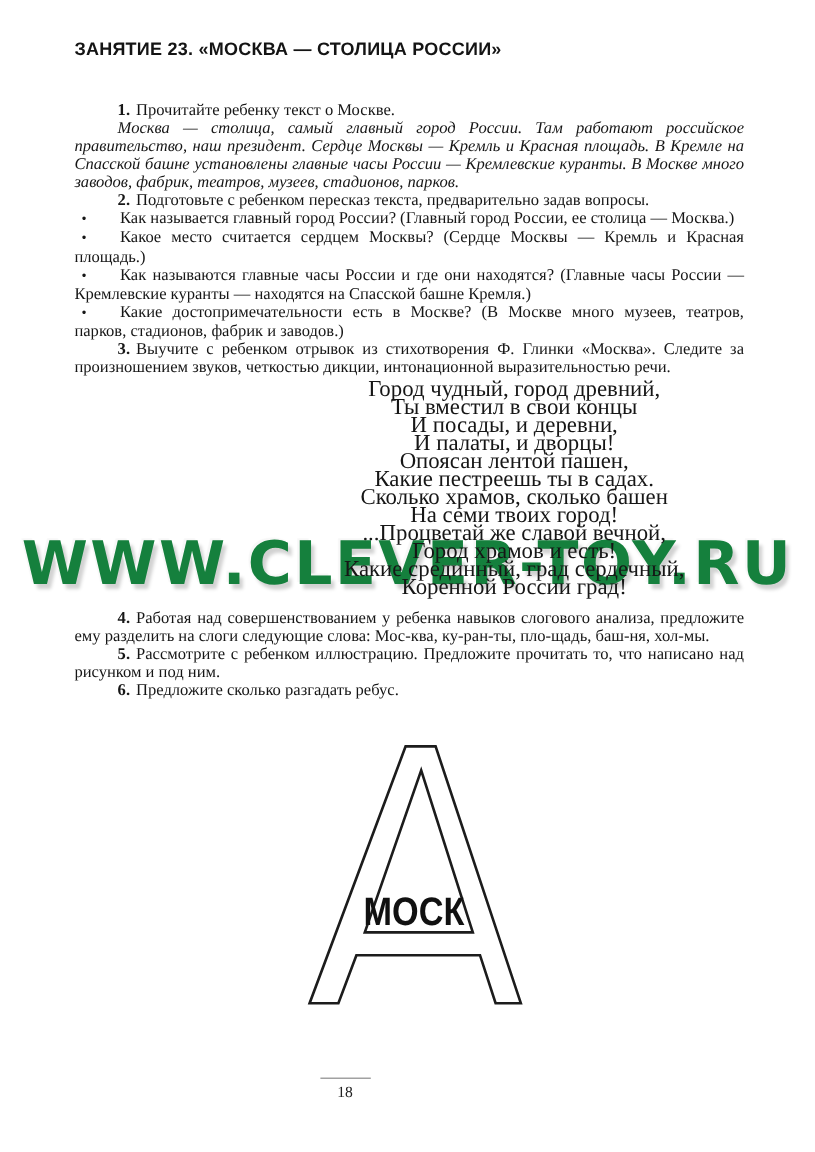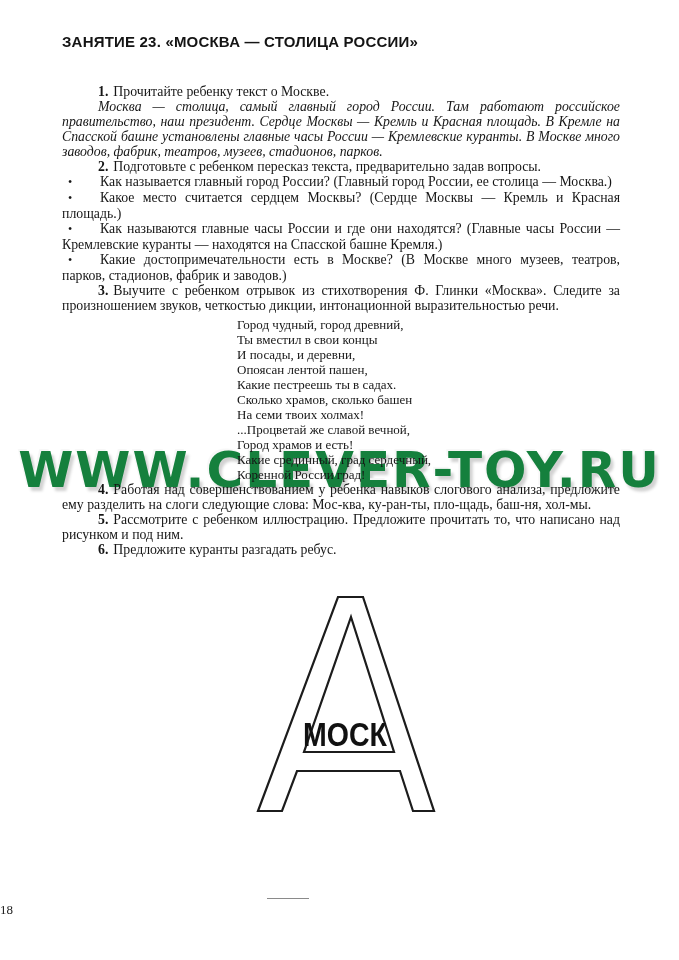--- a/index.html
+++ b/index.html
@@ -56,9 +56,10 @@
     font-size:12px;
   }
   .poem{
-    margin:4px 0 0 175px;
-    font-size:13px;
+    margin:4px 0 10px 175px;
+    font-size:19px;
     line-height:15px;
+    text-align:center;
   }
   .poem div{white-space:nowrap;}
   .rebus{

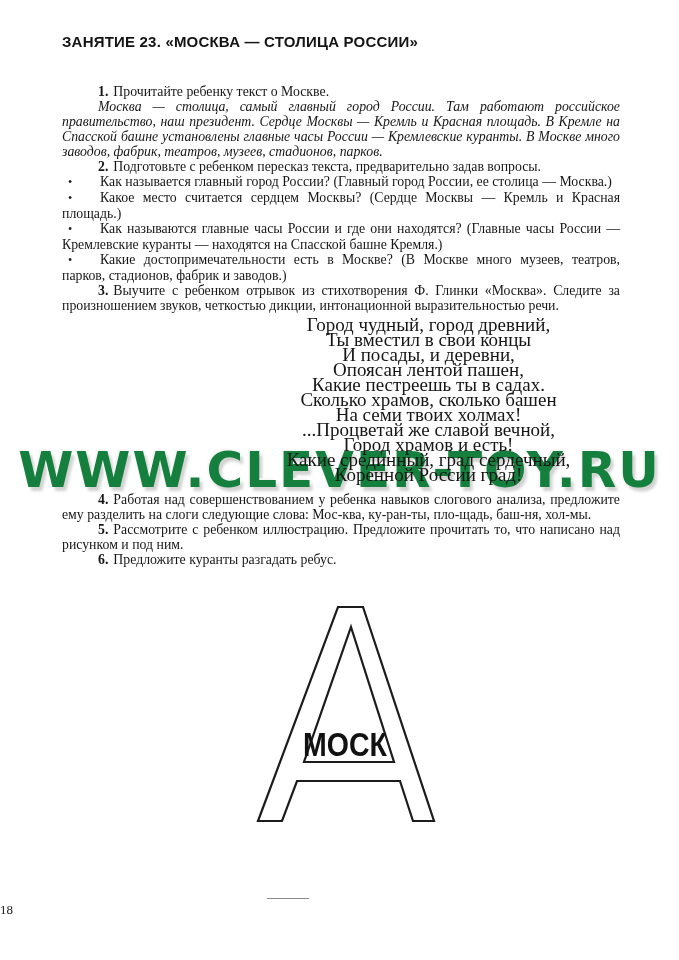--- a/index.html
+++ b/index.html
@@ -110,6 +110,7 @@
       <div>Город чудный, город древний,</div>
       <div>Ты вместил в свои концы</div>
       <div>И посады, и деревни,</div>
+      <div>И палаты, и дворцы!</div>
       <div>Опоясан лентой пашен,</div>
       <div>Какие пестреешь ты в садах.</div>
       <div>Сколько храмов, сколько башен</div>

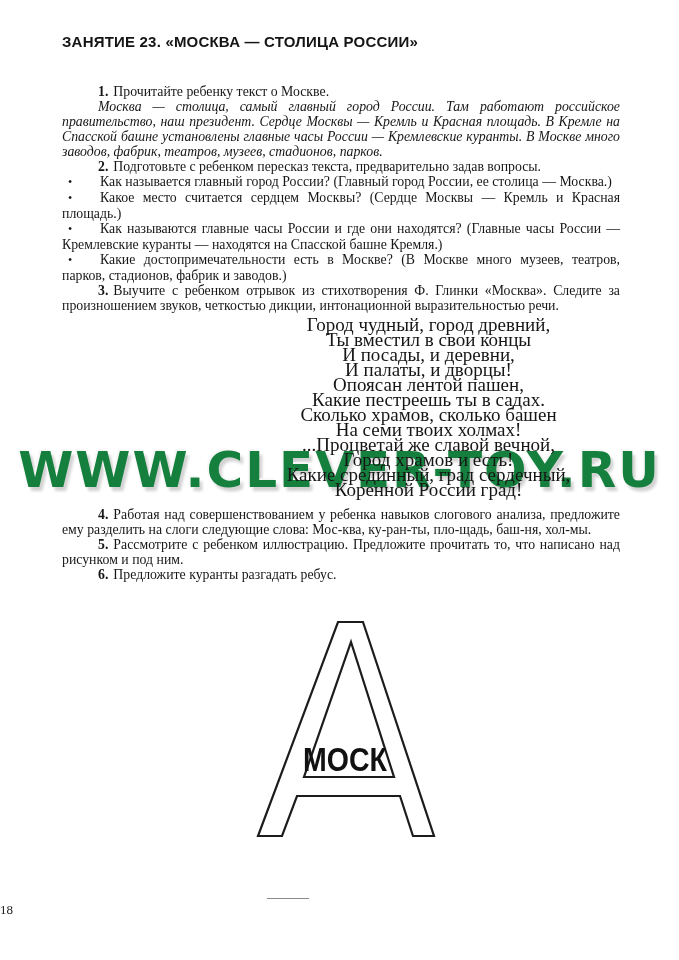--- a/index.html
+++ b/index.html
@@ -114,7 +114,7 @@
       <div>Опоясан лентой пашен,</div>
       <div>Какие пестреешь ты в садах.</div>
       <div>Сколько храмов, сколько башен</div>
-      <div>На семи твоих холмах!</div>
+      <div>На семи твоих город!</div>
       <div>...Процветай же славой вечной,</div>
       <div>Город храмов и есть!</div>
       <div>Какие срединный, град сердечный,</div>

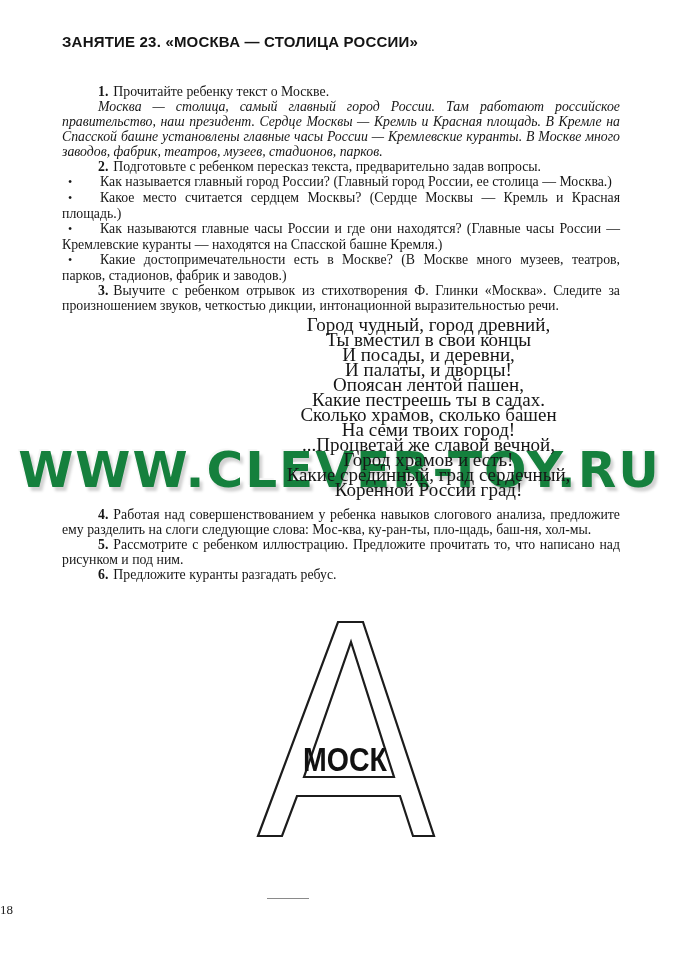--- a/index.html
+++ b/index.html
@@ -125,7 +125,7 @@
 
     <p class="para num-para"><b class="num">5.</b><span>Рассмотрите с ребенком иллюстрацию. Предложите прочитать то, что написано над рисунком и под ним.</span></p>
 
-    <p class="para num-para"><b class="num">6.</b><span>Предложите куранты разгадать ребус.</span></p>
+    <p class="para num-para"><b class="num">6.</b><span>Предложите сколько разгадать ребус.</span></p>
 
     <svg class="rebus" viewBox="0 0 180 218">
       <path d="M 82,2 L 107,2 L 178,216 L 157,216 L 144,176 L 41,176 L 26,216 L 2,216 Z M 95,22 L 138,157 L 48,157 Z" fill="#ffffff" stroke="#1c1c1c" stroke-width="2.2" fill-rule="evenodd" stroke-linejoin="miter"></path>

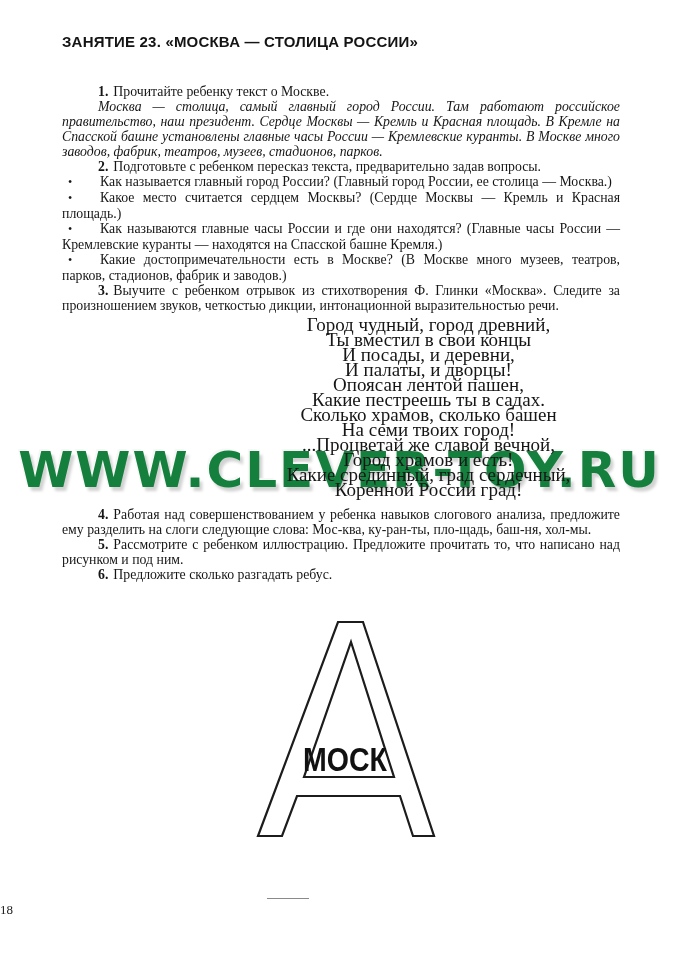--- a/index.html
+++ b/index.html
@@ -69,6 +69,7 @@
   .footer{
     position:absolute;
     top:898px;left:0;width:575px;
+    text-align:center;
     z-index:2;
   }
   .footer-rule{

